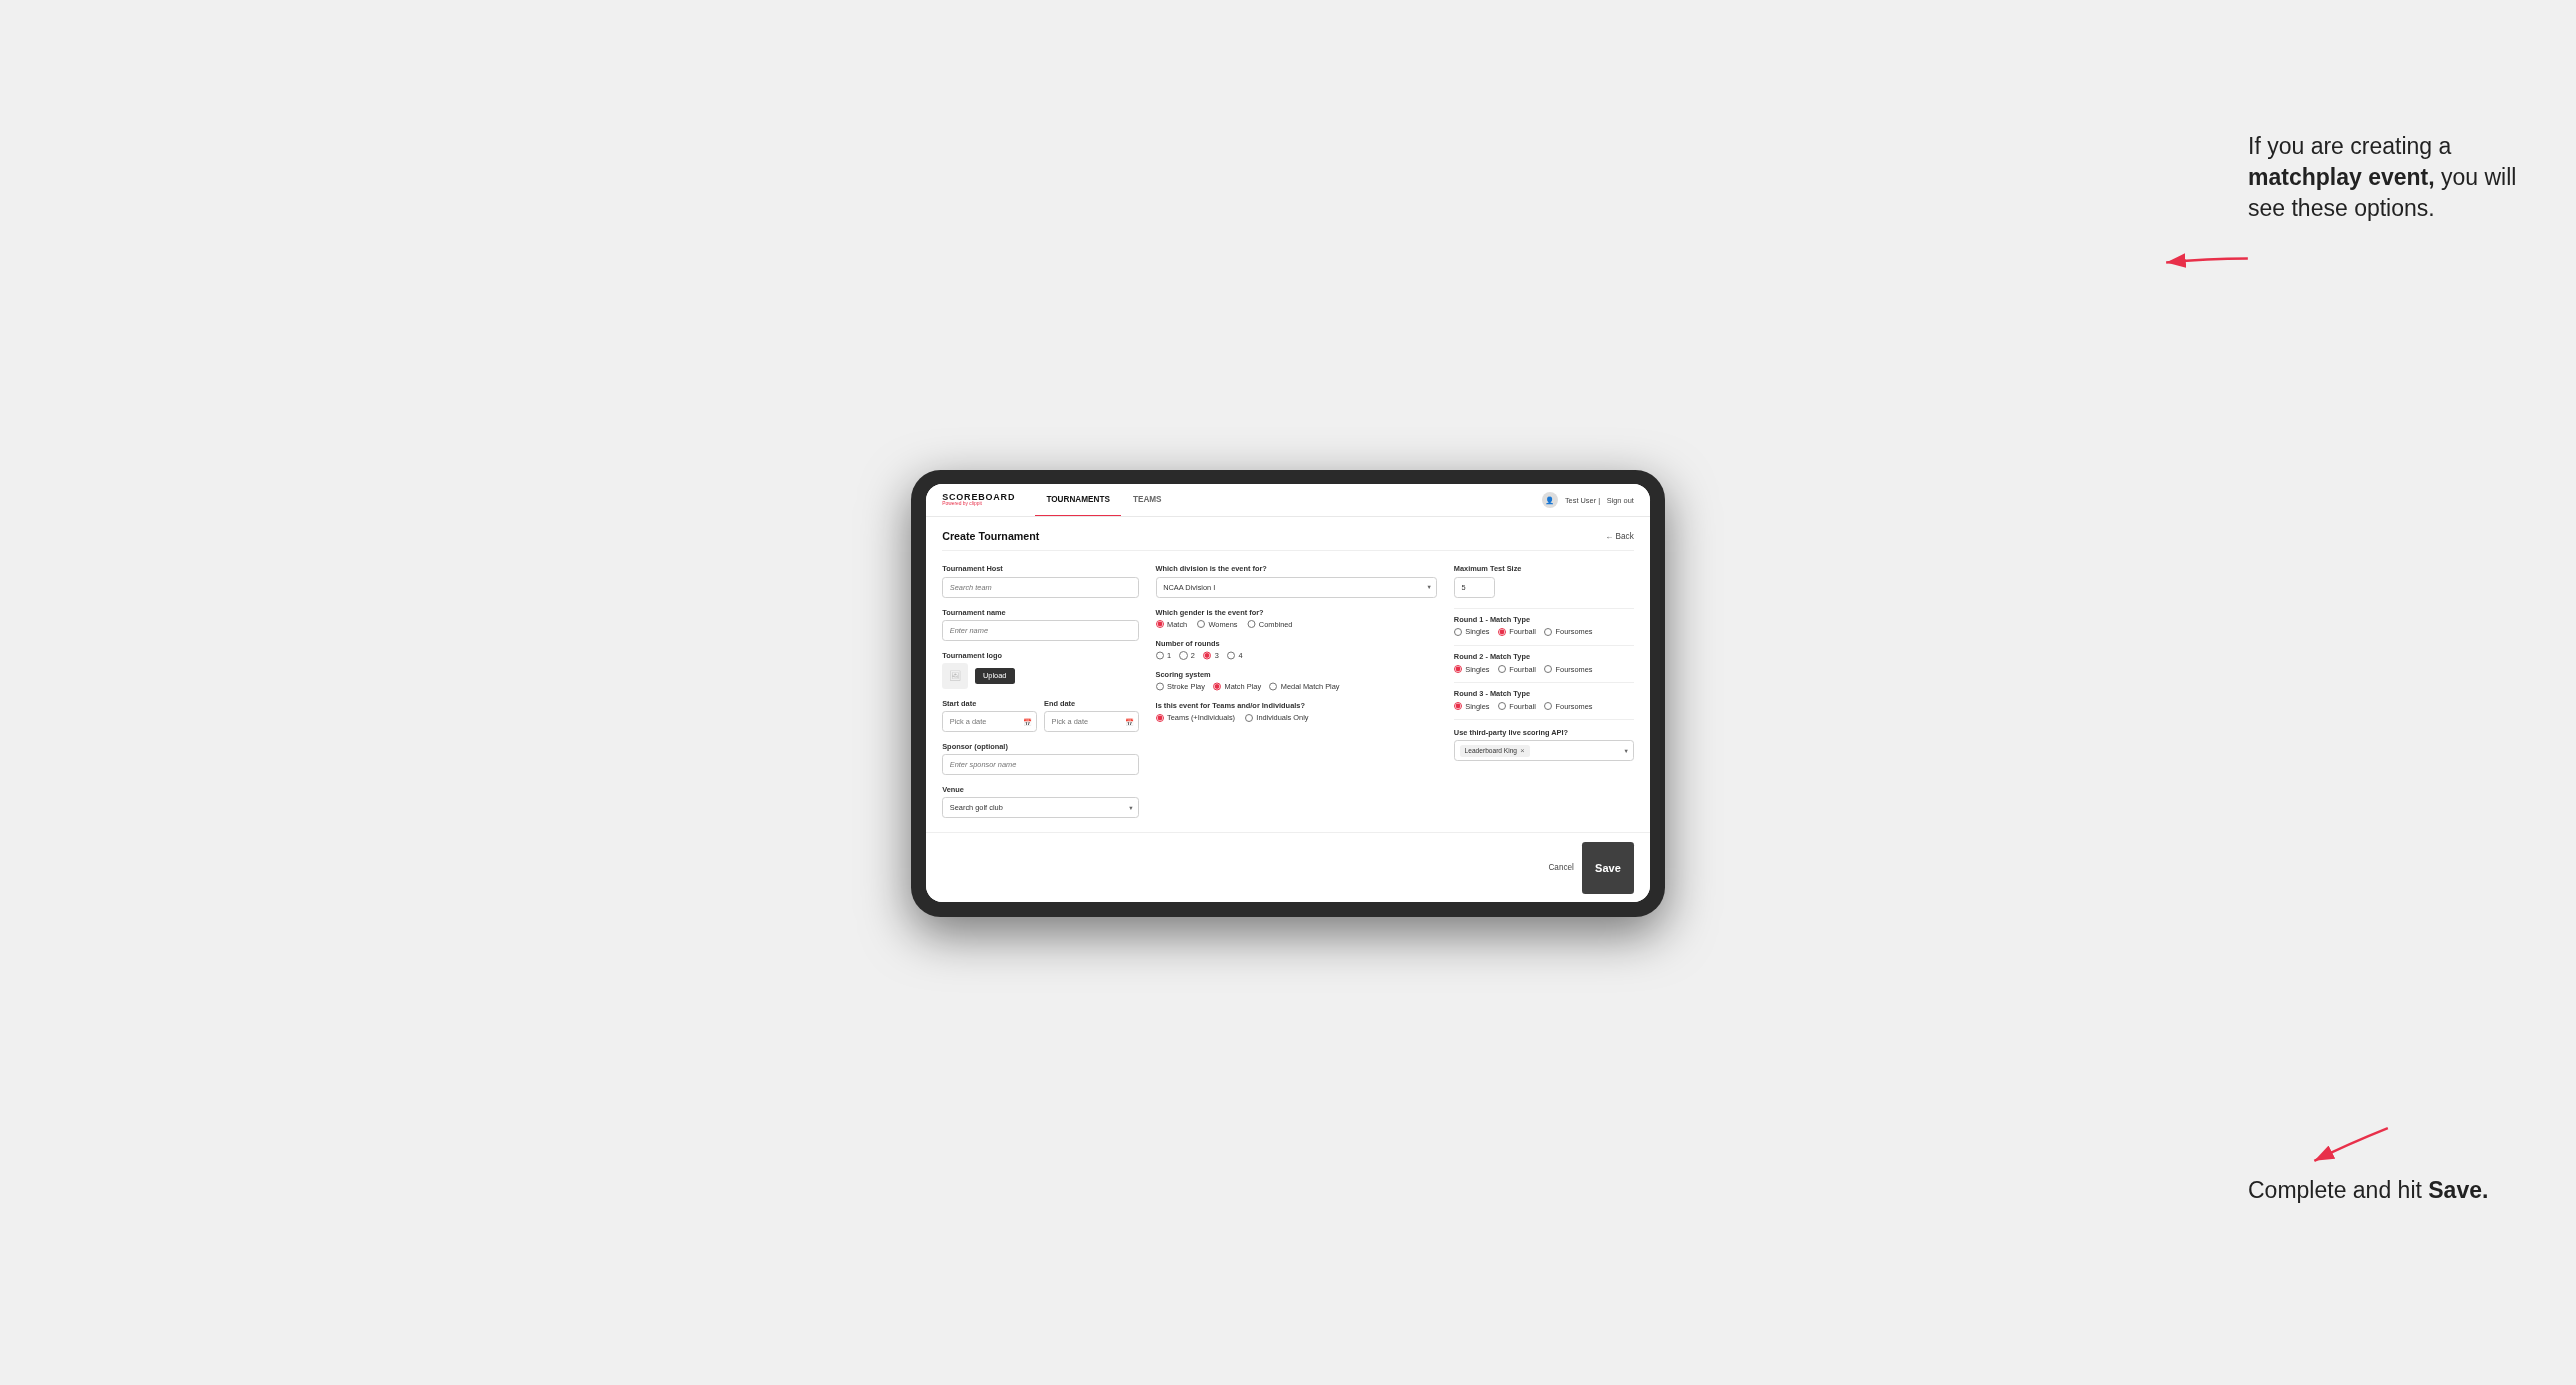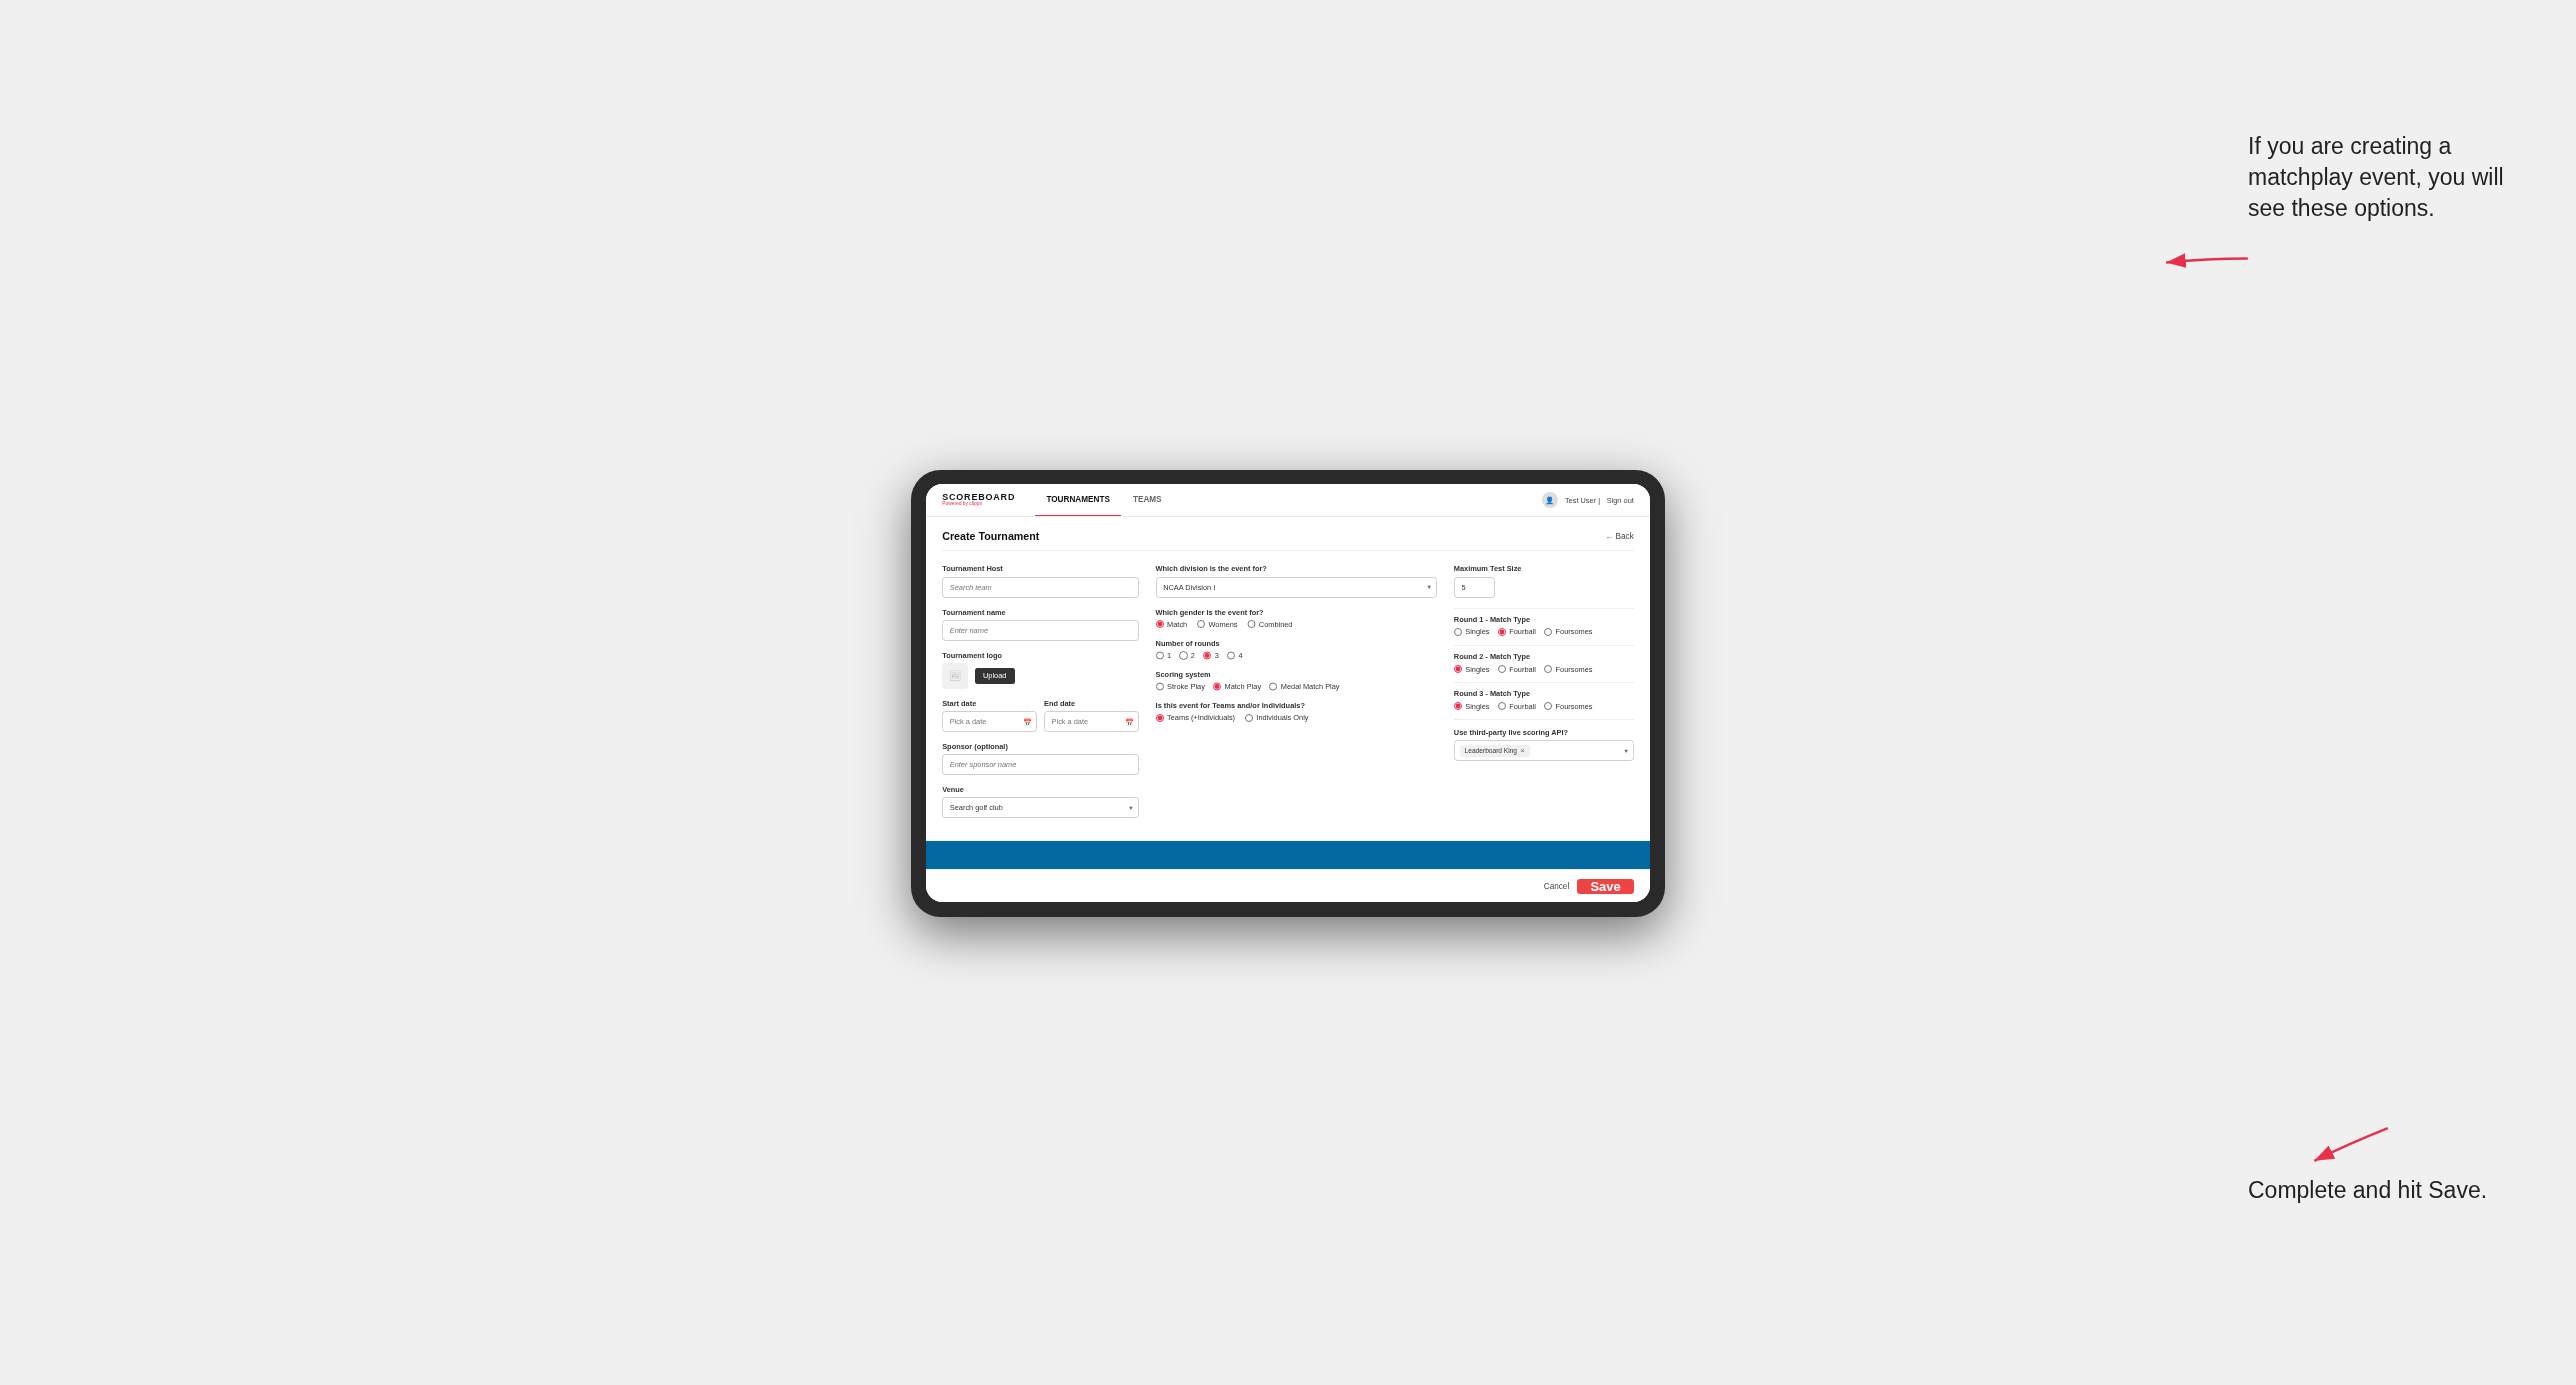--- a/index.html
+++ b/index.html
@@ -404,7 +404,7 @@
       width: 279px;
       text-align: left;
     }
-    .bold { font-weight: 400; }
+    .bold { font-weight: 700; }
 
     
     .arrow-right {

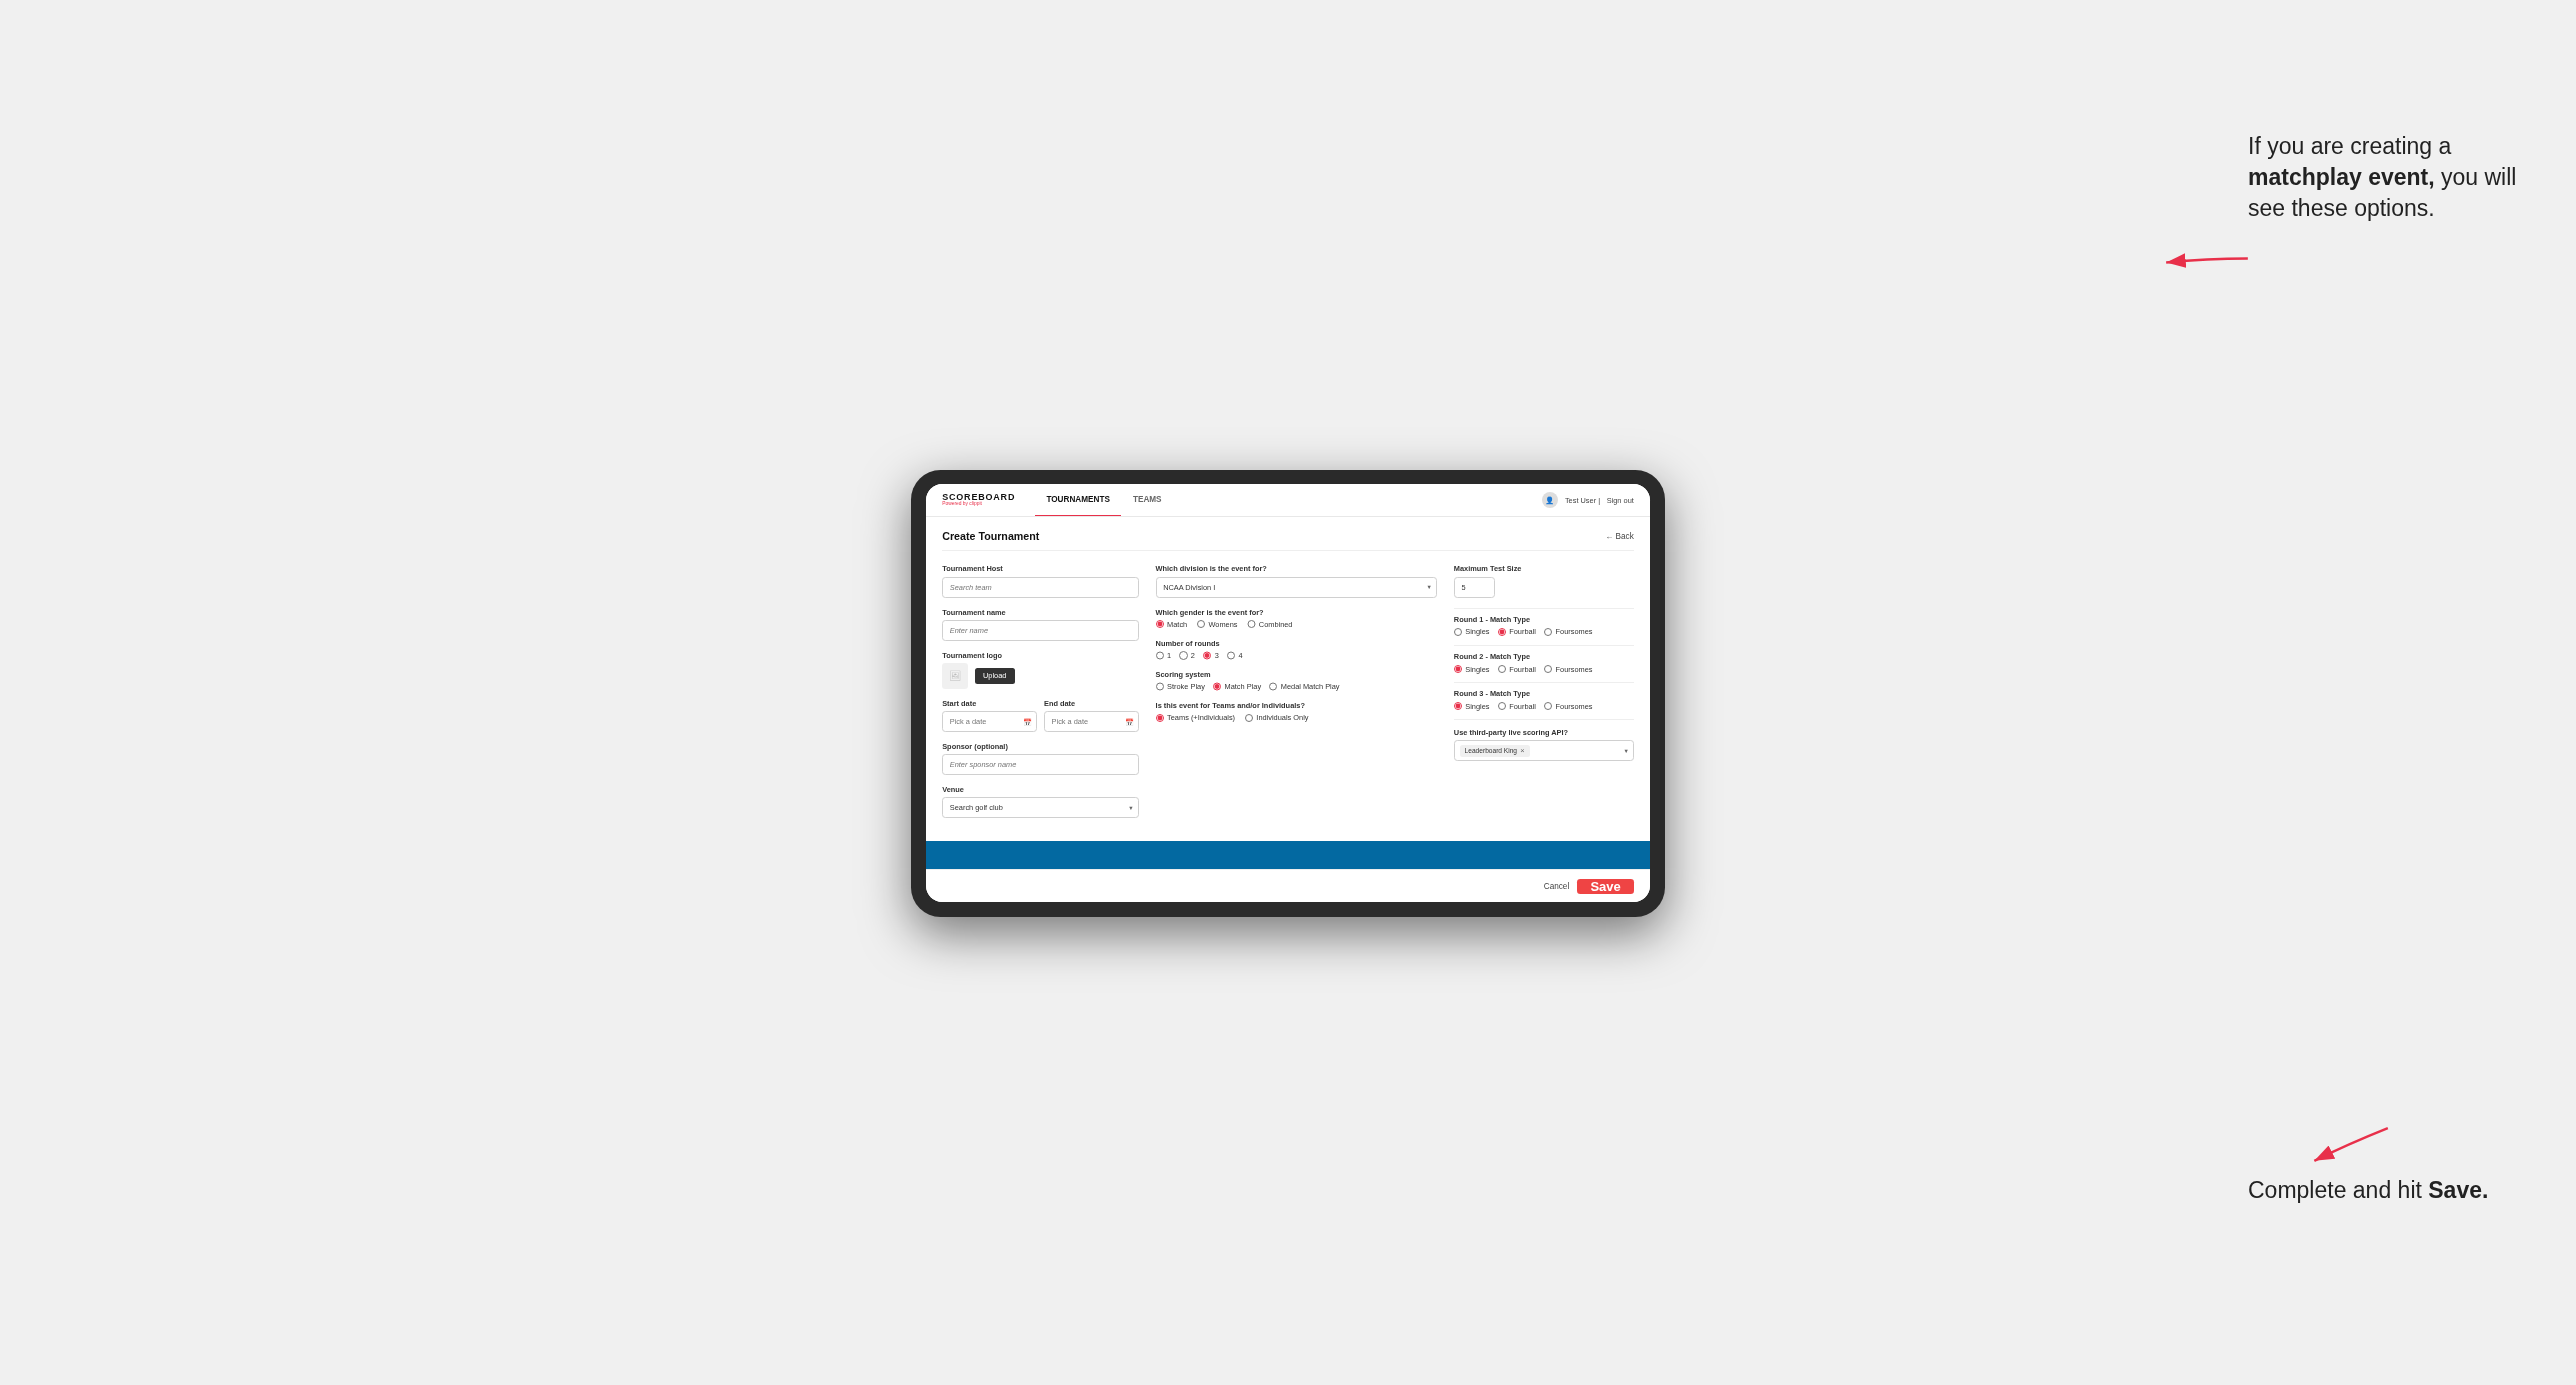--- a/index.html
+++ b/index.html
@@ -374,11 +374,11 @@
       cursor: pointer;
     }
     .save-btn {
-      background: #ef4444;
+      background: #404040;
       color: #fff;
       border: none;
-      padding: 0 13px;
-      font-size: 13px;
+      padding: 20px 13px;
+      font-size: 11px;
       font-weight: 600;
       border-radius: 3.3px;
       cursor: pointer;

